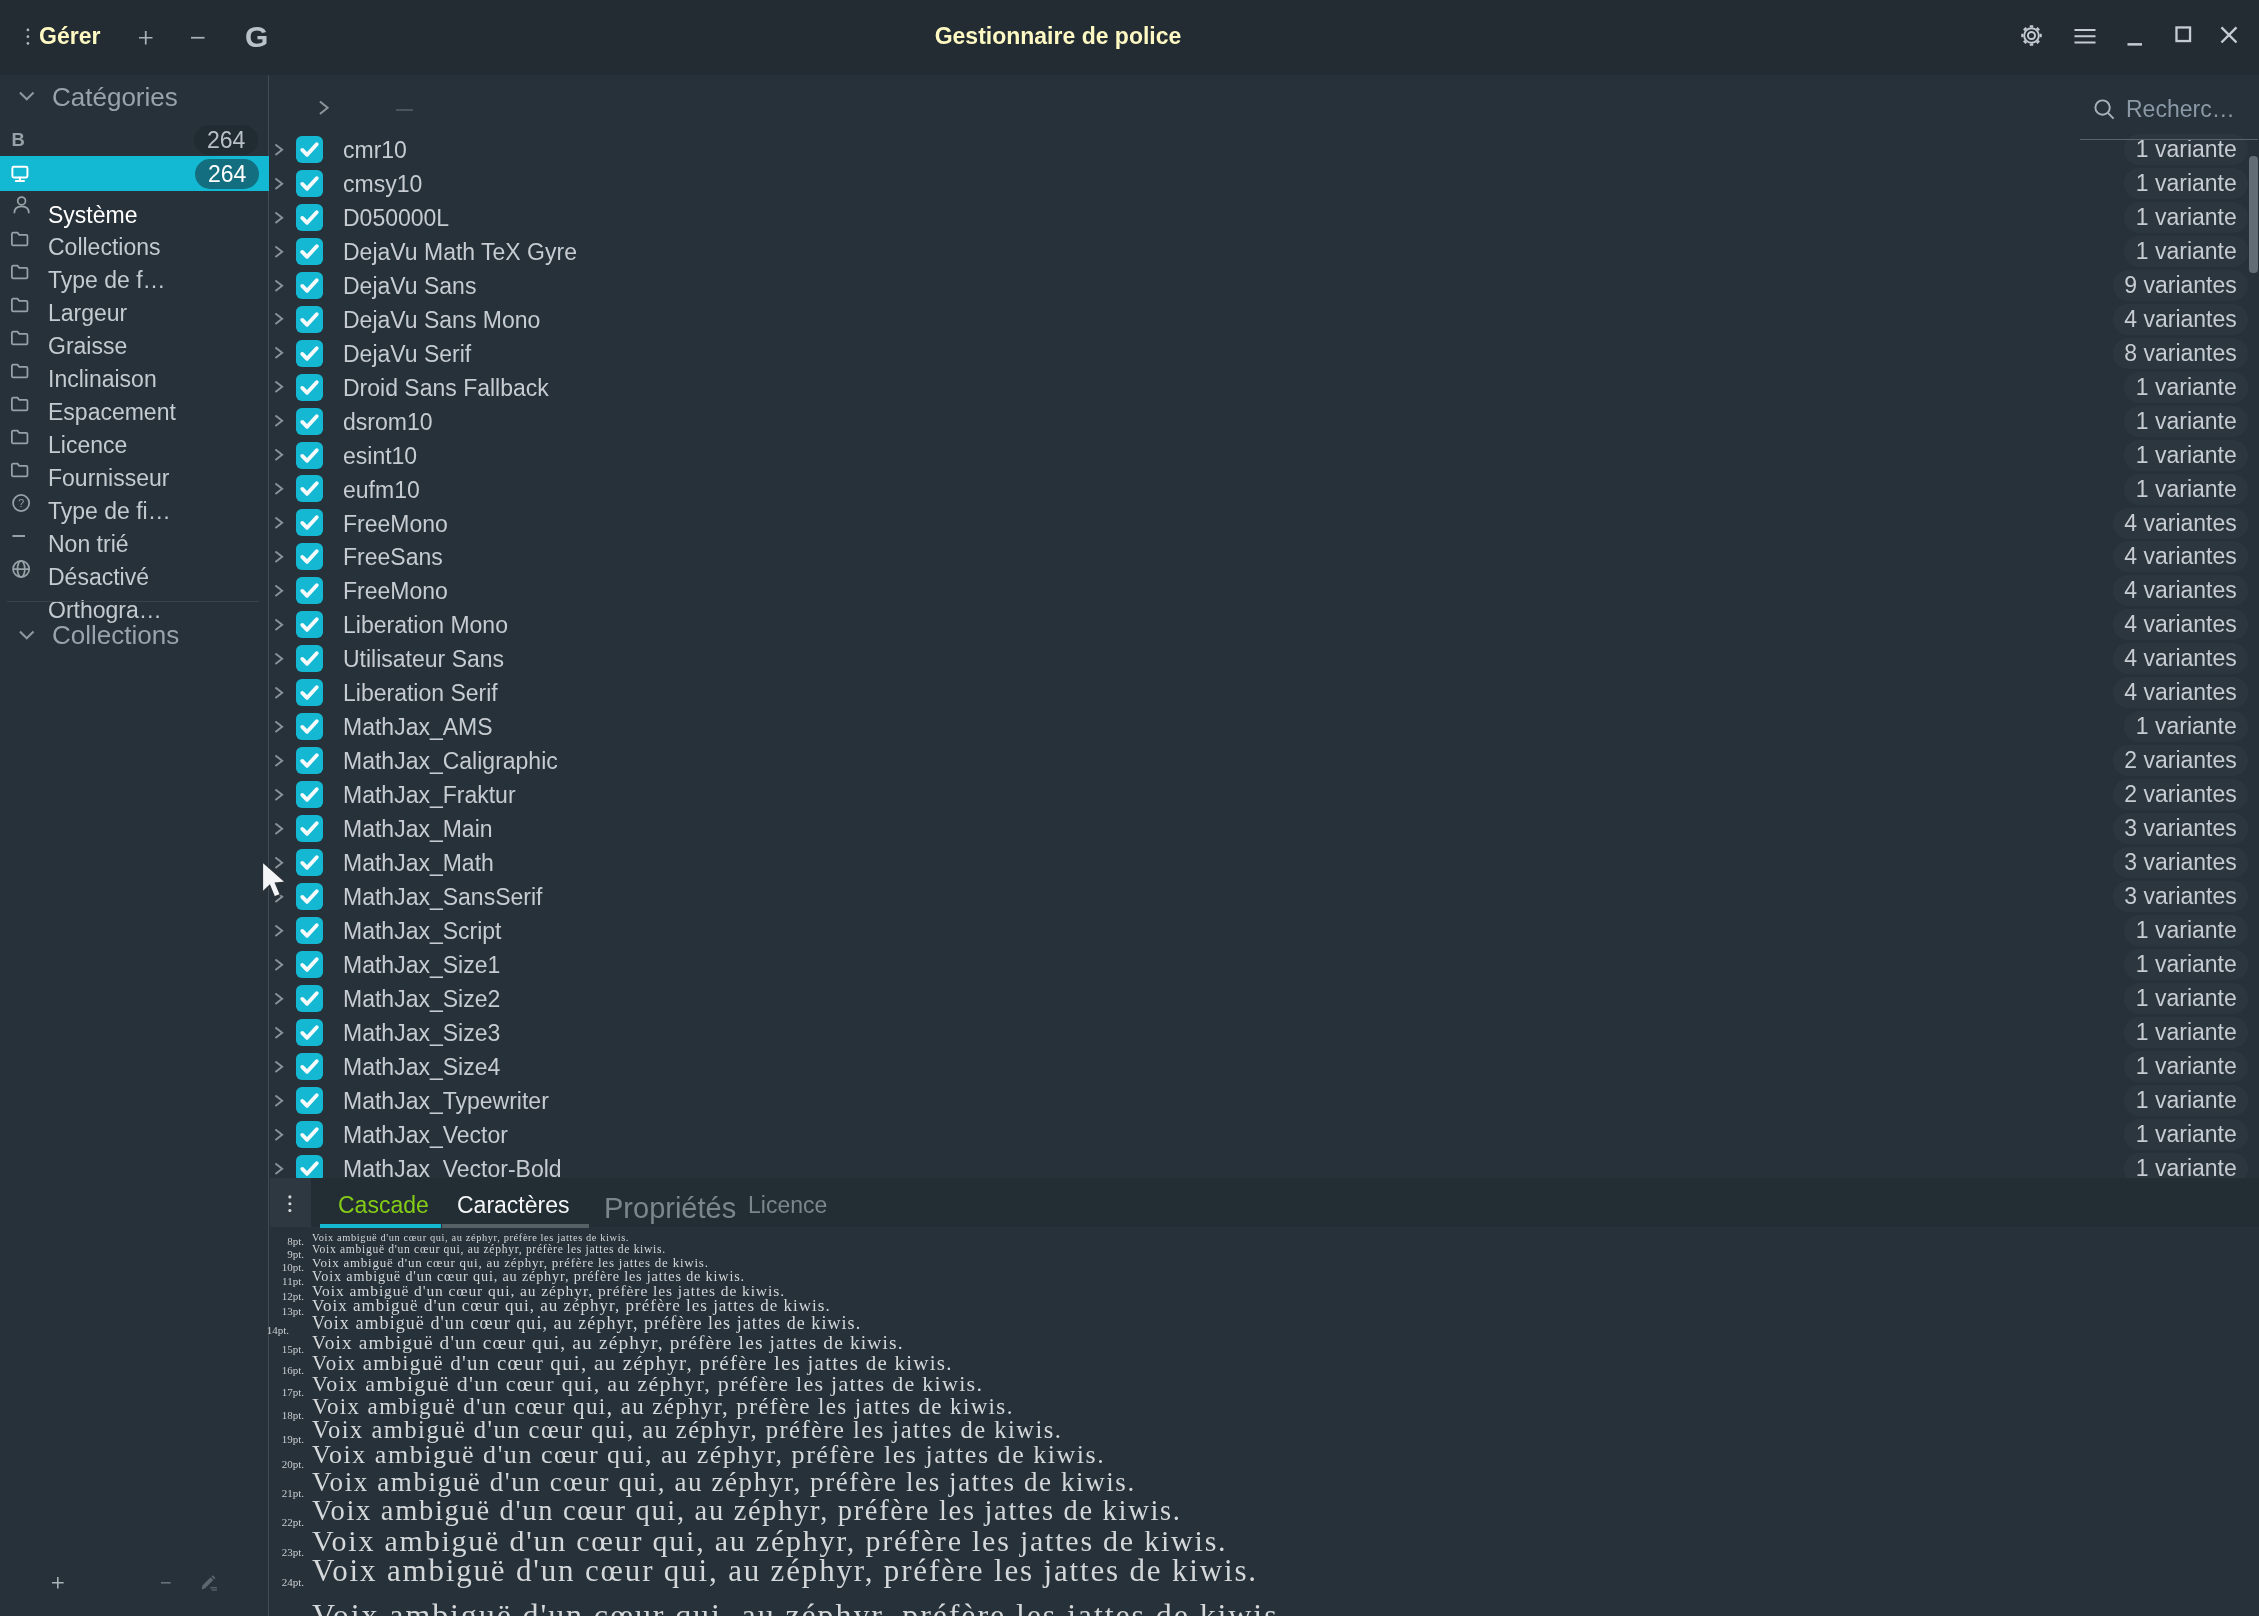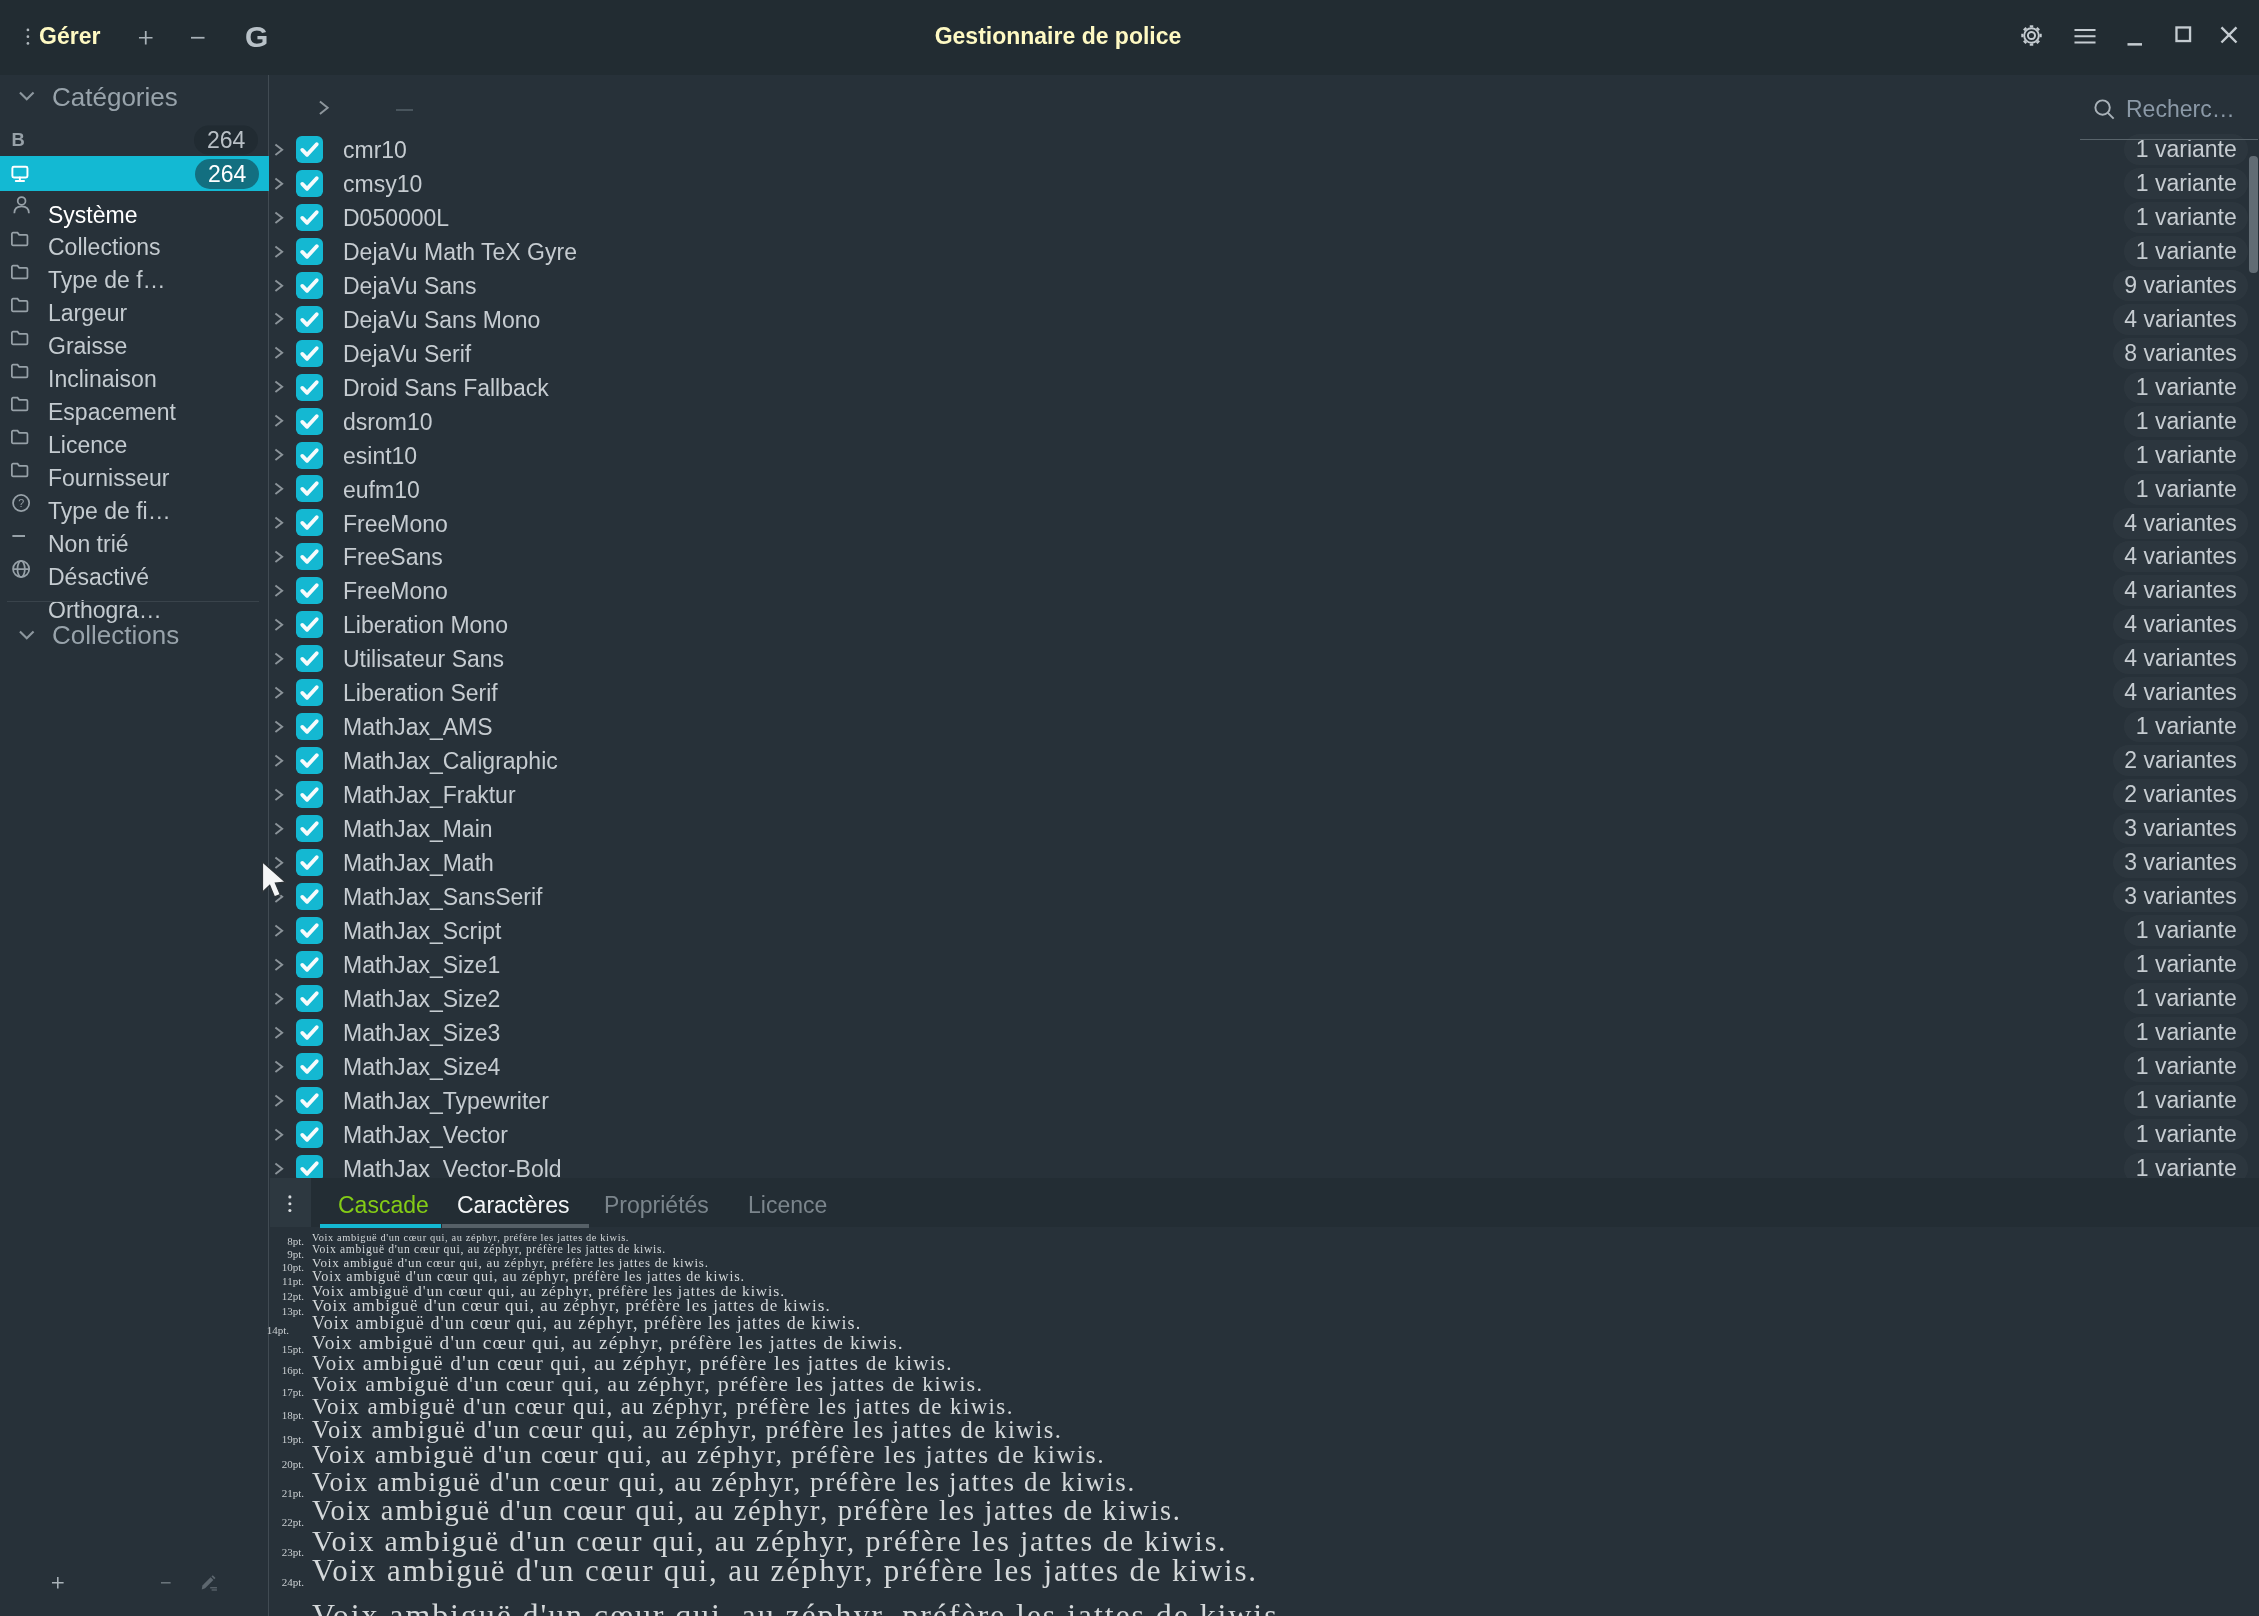--- a/index.html
+++ b/index.html
@@ -508,7 +508,7 @@
   </svg>
 <div class="abs" style="left:338px;top:1192px;color:#84cc16;font-size:23px">Cascade</div>
 <div class="abs" style="left:457px;top:1192px;color:#f4f6f7;font-size:23px">Caractères</div>
-<div class="abs" style="left:604px;top:1192px;color:#7b858c;font-size:23px">Propriétés</div>
+<div class="abs" style="left:604px;top:1192px;color:#7b858c;font-size:29px">Propriétés</div>
 <div class="abs" style="left:748px;top:1192px;color:#7b858c;font-size:23px">Licence</div>
 <div class="abs" style="left:320px;top:1224px;width:121px;height:3.9px;background:#14b8d2"></div>
 <div class="abs" style="left:442px;top:1224px;width:147px;height:3.9px;background:#566067"></div>

